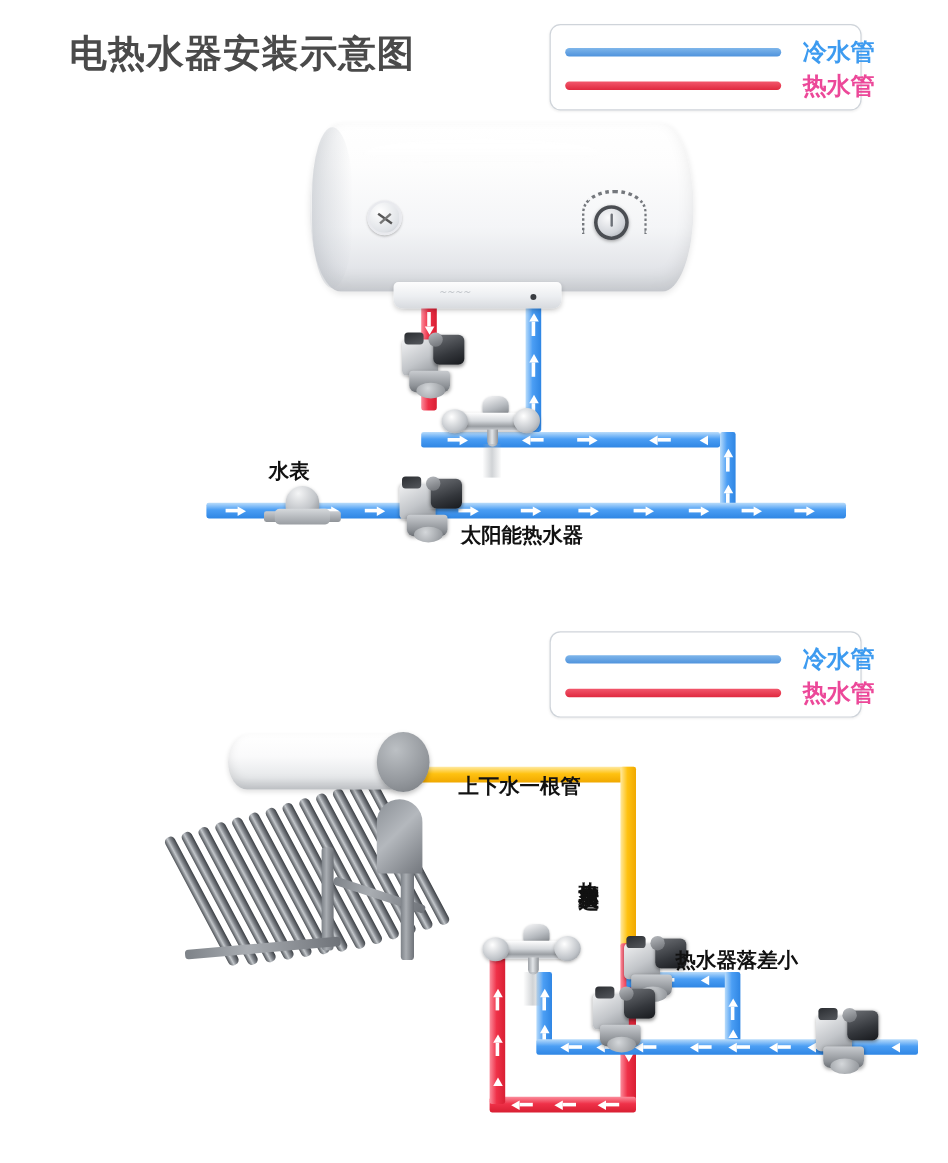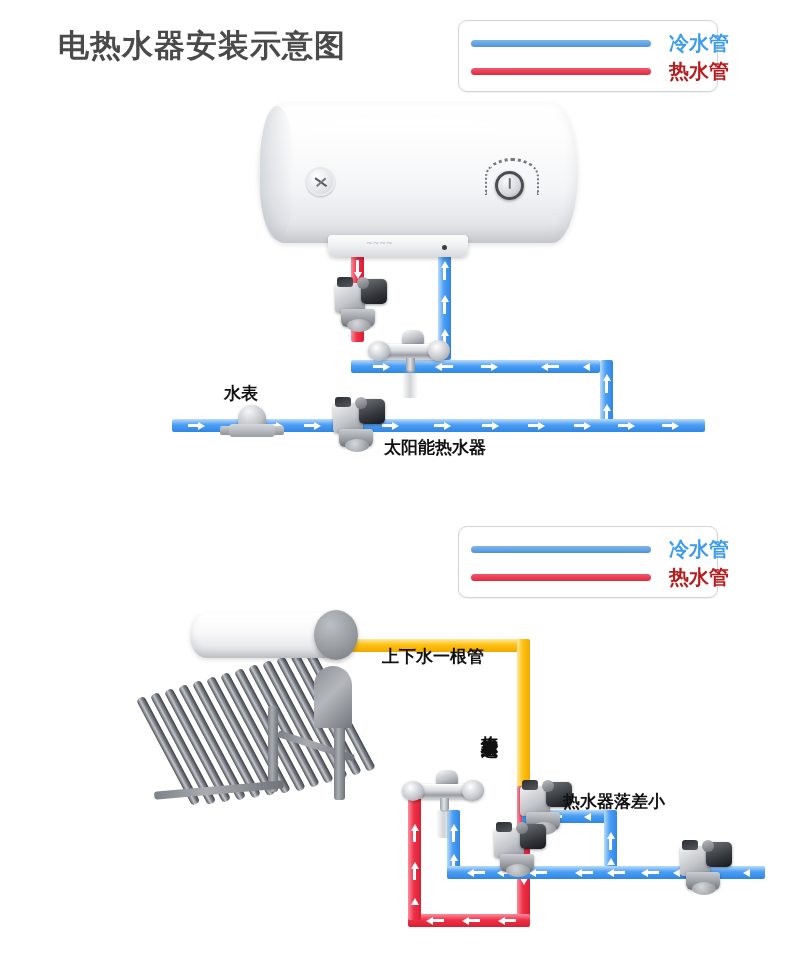--- a/index.html
+++ b/index.html
@@ -30,7 +30,7 @@
   .legend-line.hot{background:linear-gradient(#f2576c,#e0293f);width:180px;}
   .legend-label{font-size:20px;font-weight:bold;margin-left:18px;white-space:nowrap;}
   .legend-label.cold{color:#3d9bf0;}
-  .legend-label.hot{color:#b91c1c;}
+  .legend-label.hot{color:#ec4899;}
 
   
   .pipe{position:absolute;}

